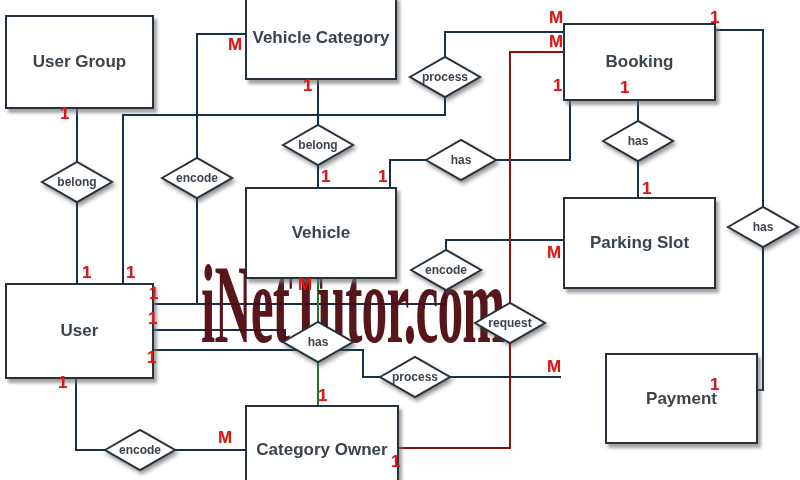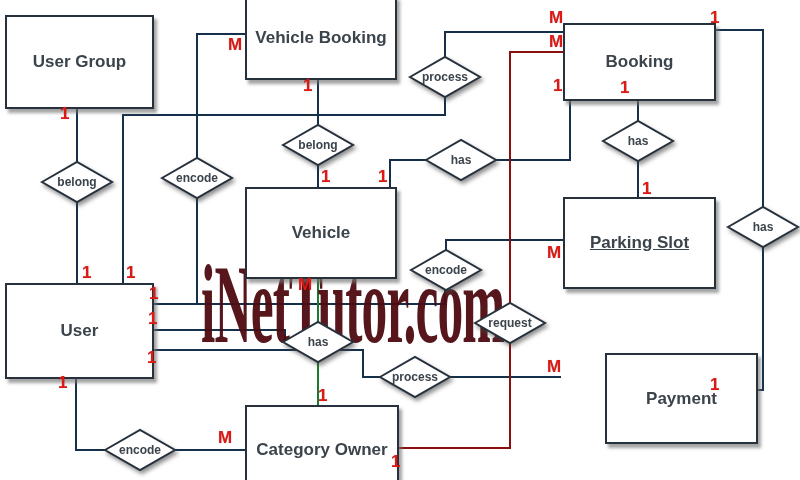--- a/index.html
+++ b/index.html
@@ -109,7 +109,7 @@
         <span>User Group</span>
       </div>
       <div class="entity" style="left: 245px; top: -4px; width: 148px; height: 80px;">
-        <span>Vehicle Booking</span>
+        <span>Vehicle Category</span>
       </div>
       <div class="entity" style="left: 563px; top: 3px; width: 149px; height: 74px; margin-top: 20px;">
         <span>Booking</span>

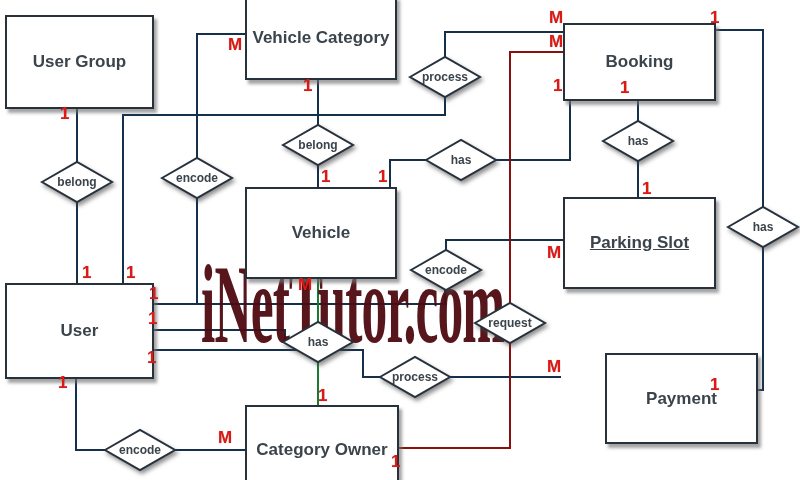--- a/index.html
+++ b/index.html
@@ -117,7 +117,7 @@
       <div class="entity" style="left: 245px; top: 187px; width: 148px; height: 88px;">
         <span>Vehicle</span>
       </div>
-      <div class="entity" style="left: 563px; top: 197px; width: 149px; height: 88px; text-decoration: underline;">
+      <div class="entity" style="left: 563px; top: 197px; width: 149px; height: 88px;">
         <span>Parking Slot</span>
       </div>
       <div class="entity" style="left: 5px; top: 283px; width: 145px; height: 92px;">

